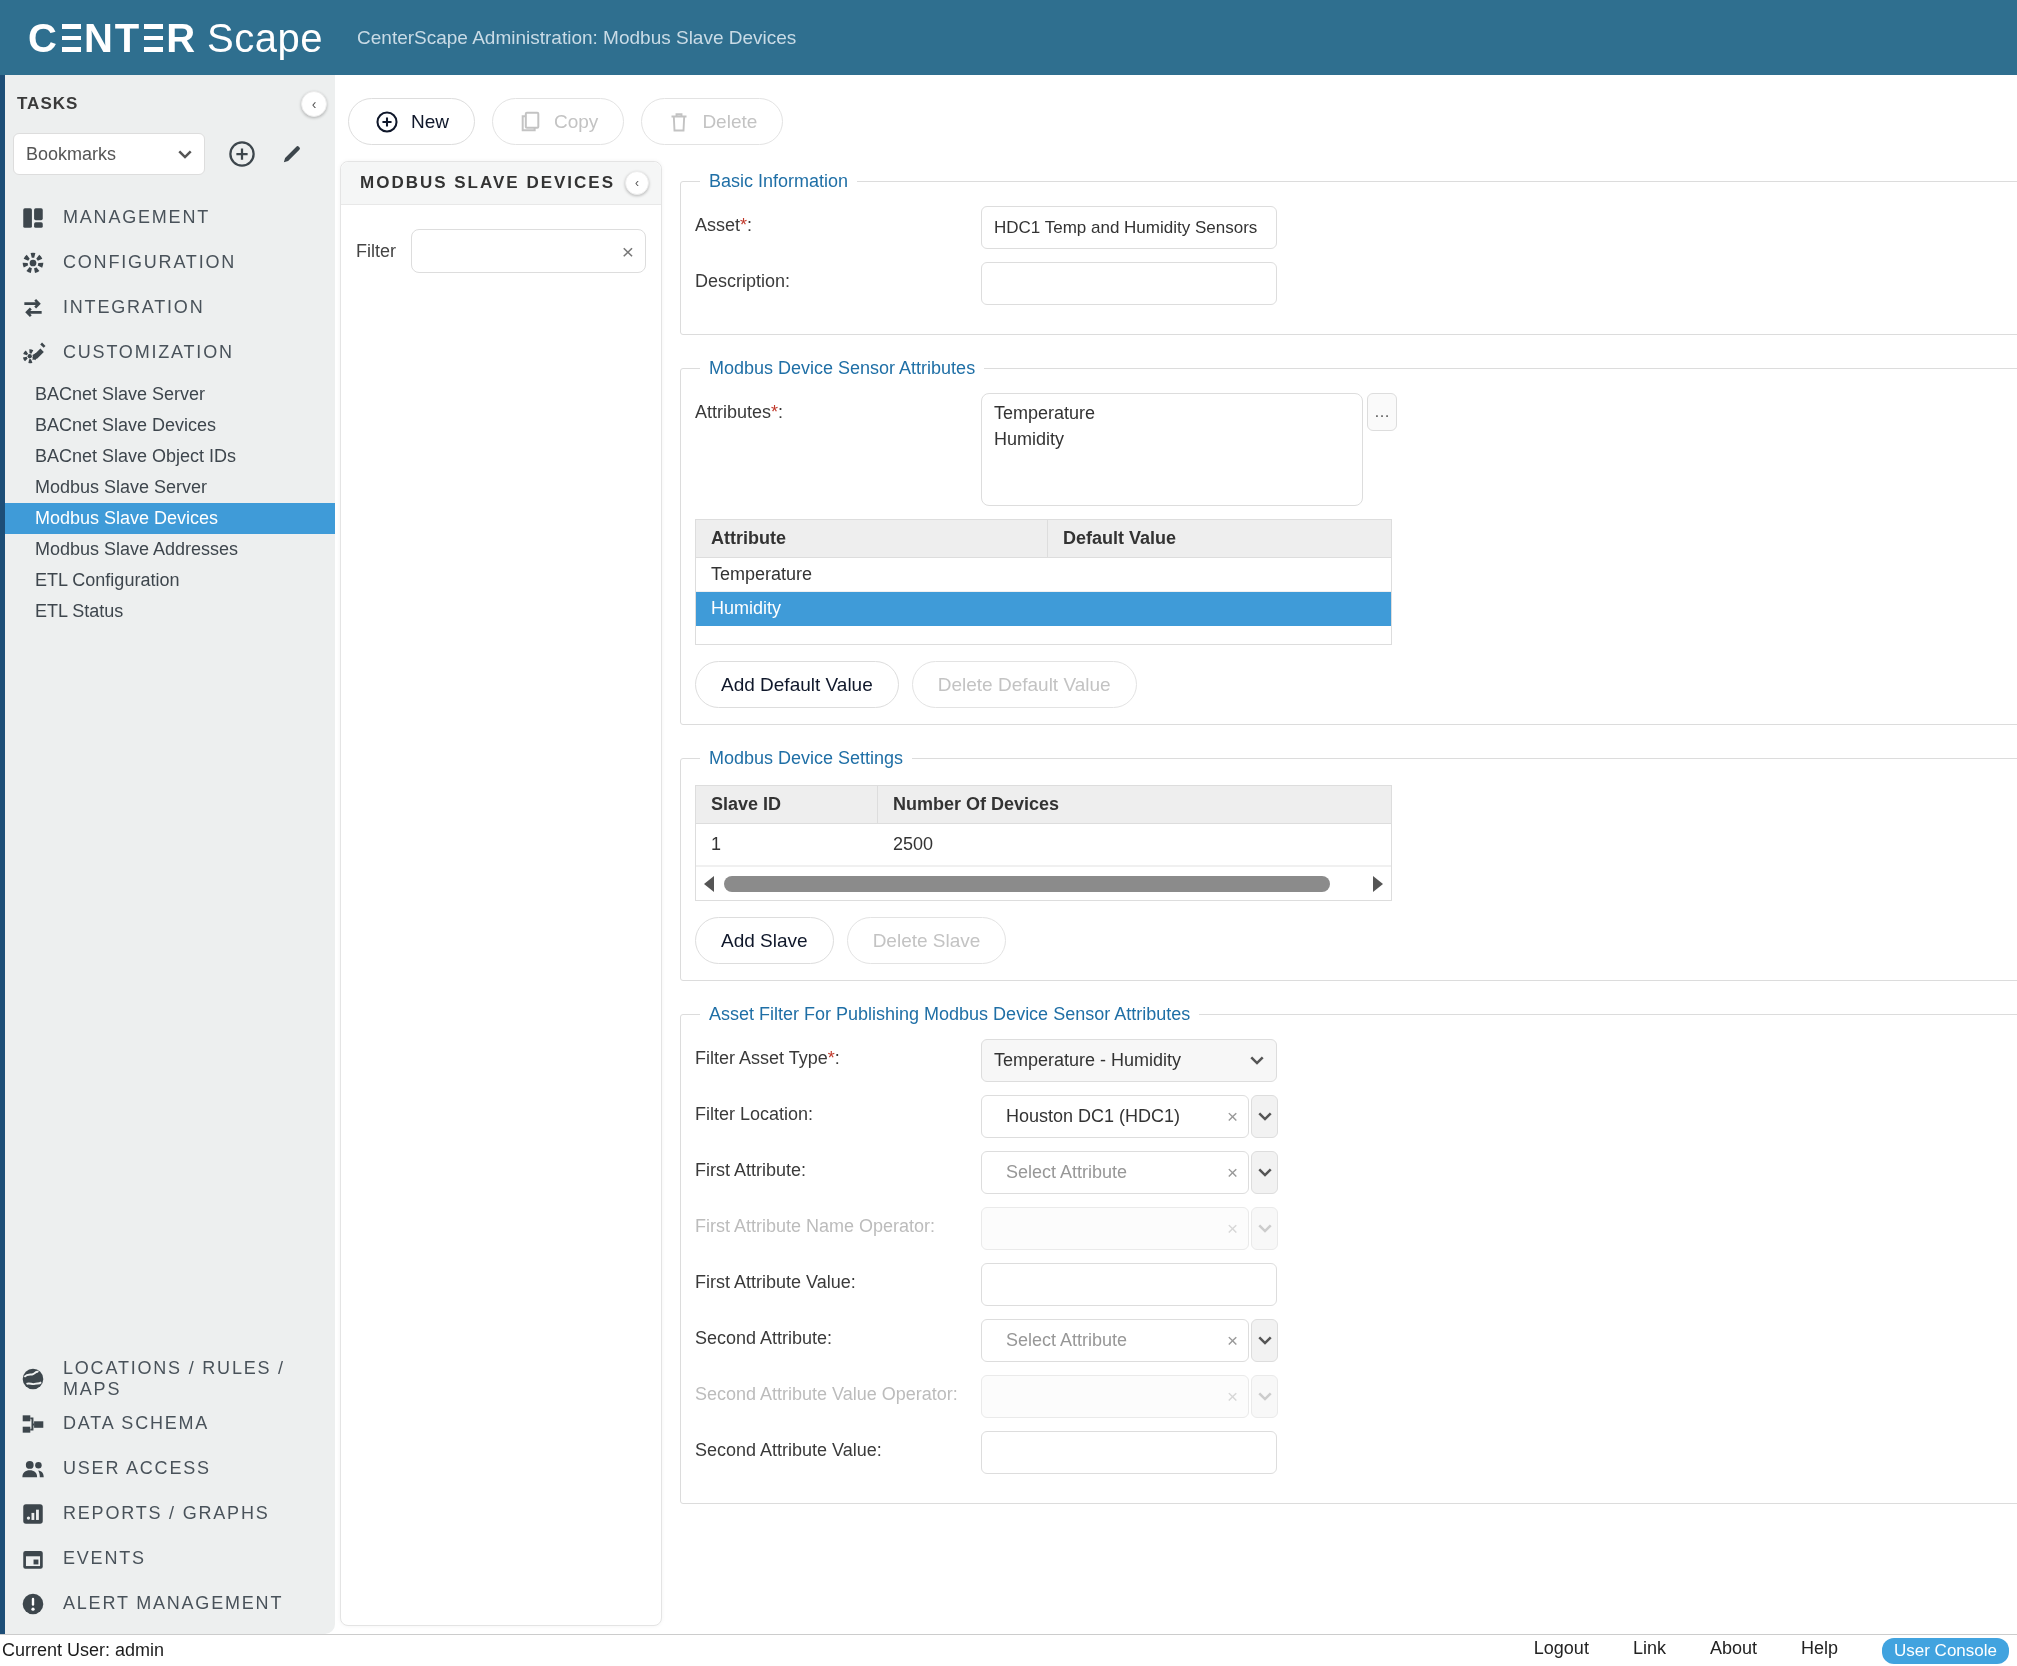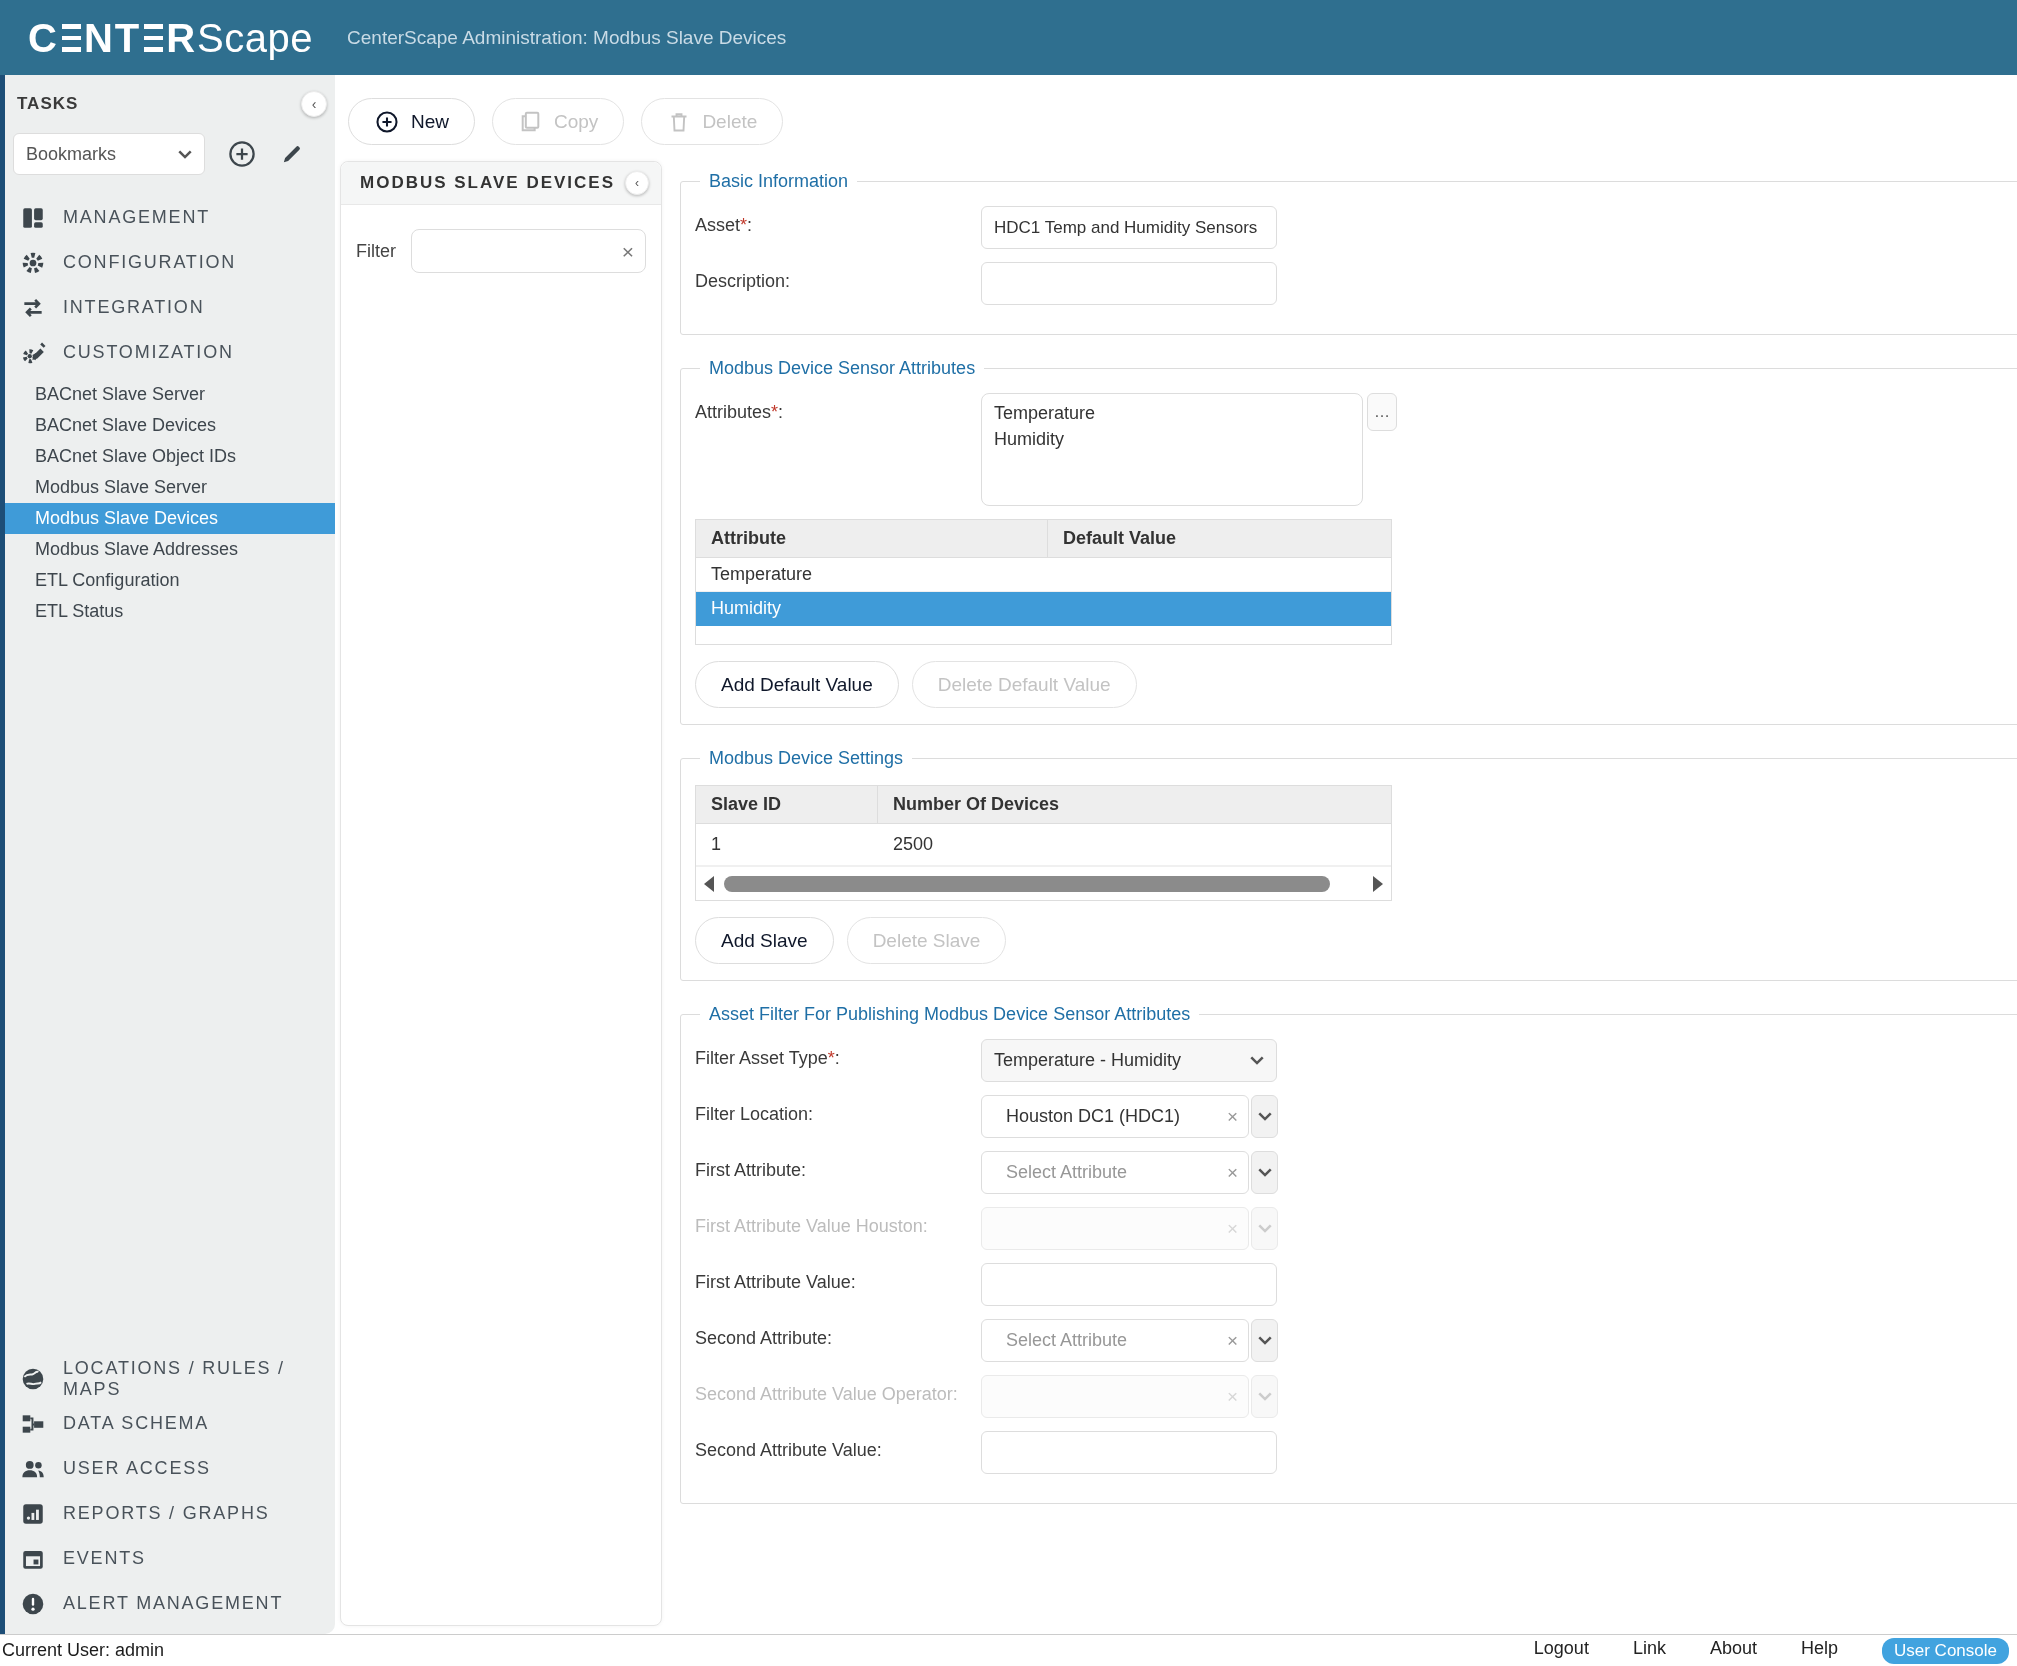--- a/index.html
+++ b/index.html
@@ -11,7 +11,7 @@
 .logo{color:#fff;font-size:40px;display:flex;align-items:baseline;line-height:1}
 .logo .b{font-weight:700;letter-spacing:2px}
 .ebars{display:inline-block;width:19px;height:28px;margin:0 3px;background:linear-gradient(to bottom,#fff 0 5px,rgba(255,255,255,0) 5px 11.5px,#fff 11.5px 16.5px,rgba(255,255,255,0) 16.5px 23px,#fff 23px 28px)}
-.logo .light{font-weight:400;margin-left:0;letter-spacing:0.5px}
+.logo .light{font-weight:400;margin-left:10px;letter-spacing:0.5px}
 .app-title{color:#c9dbe6;font-size:19px;margin-left:34px}
 
 

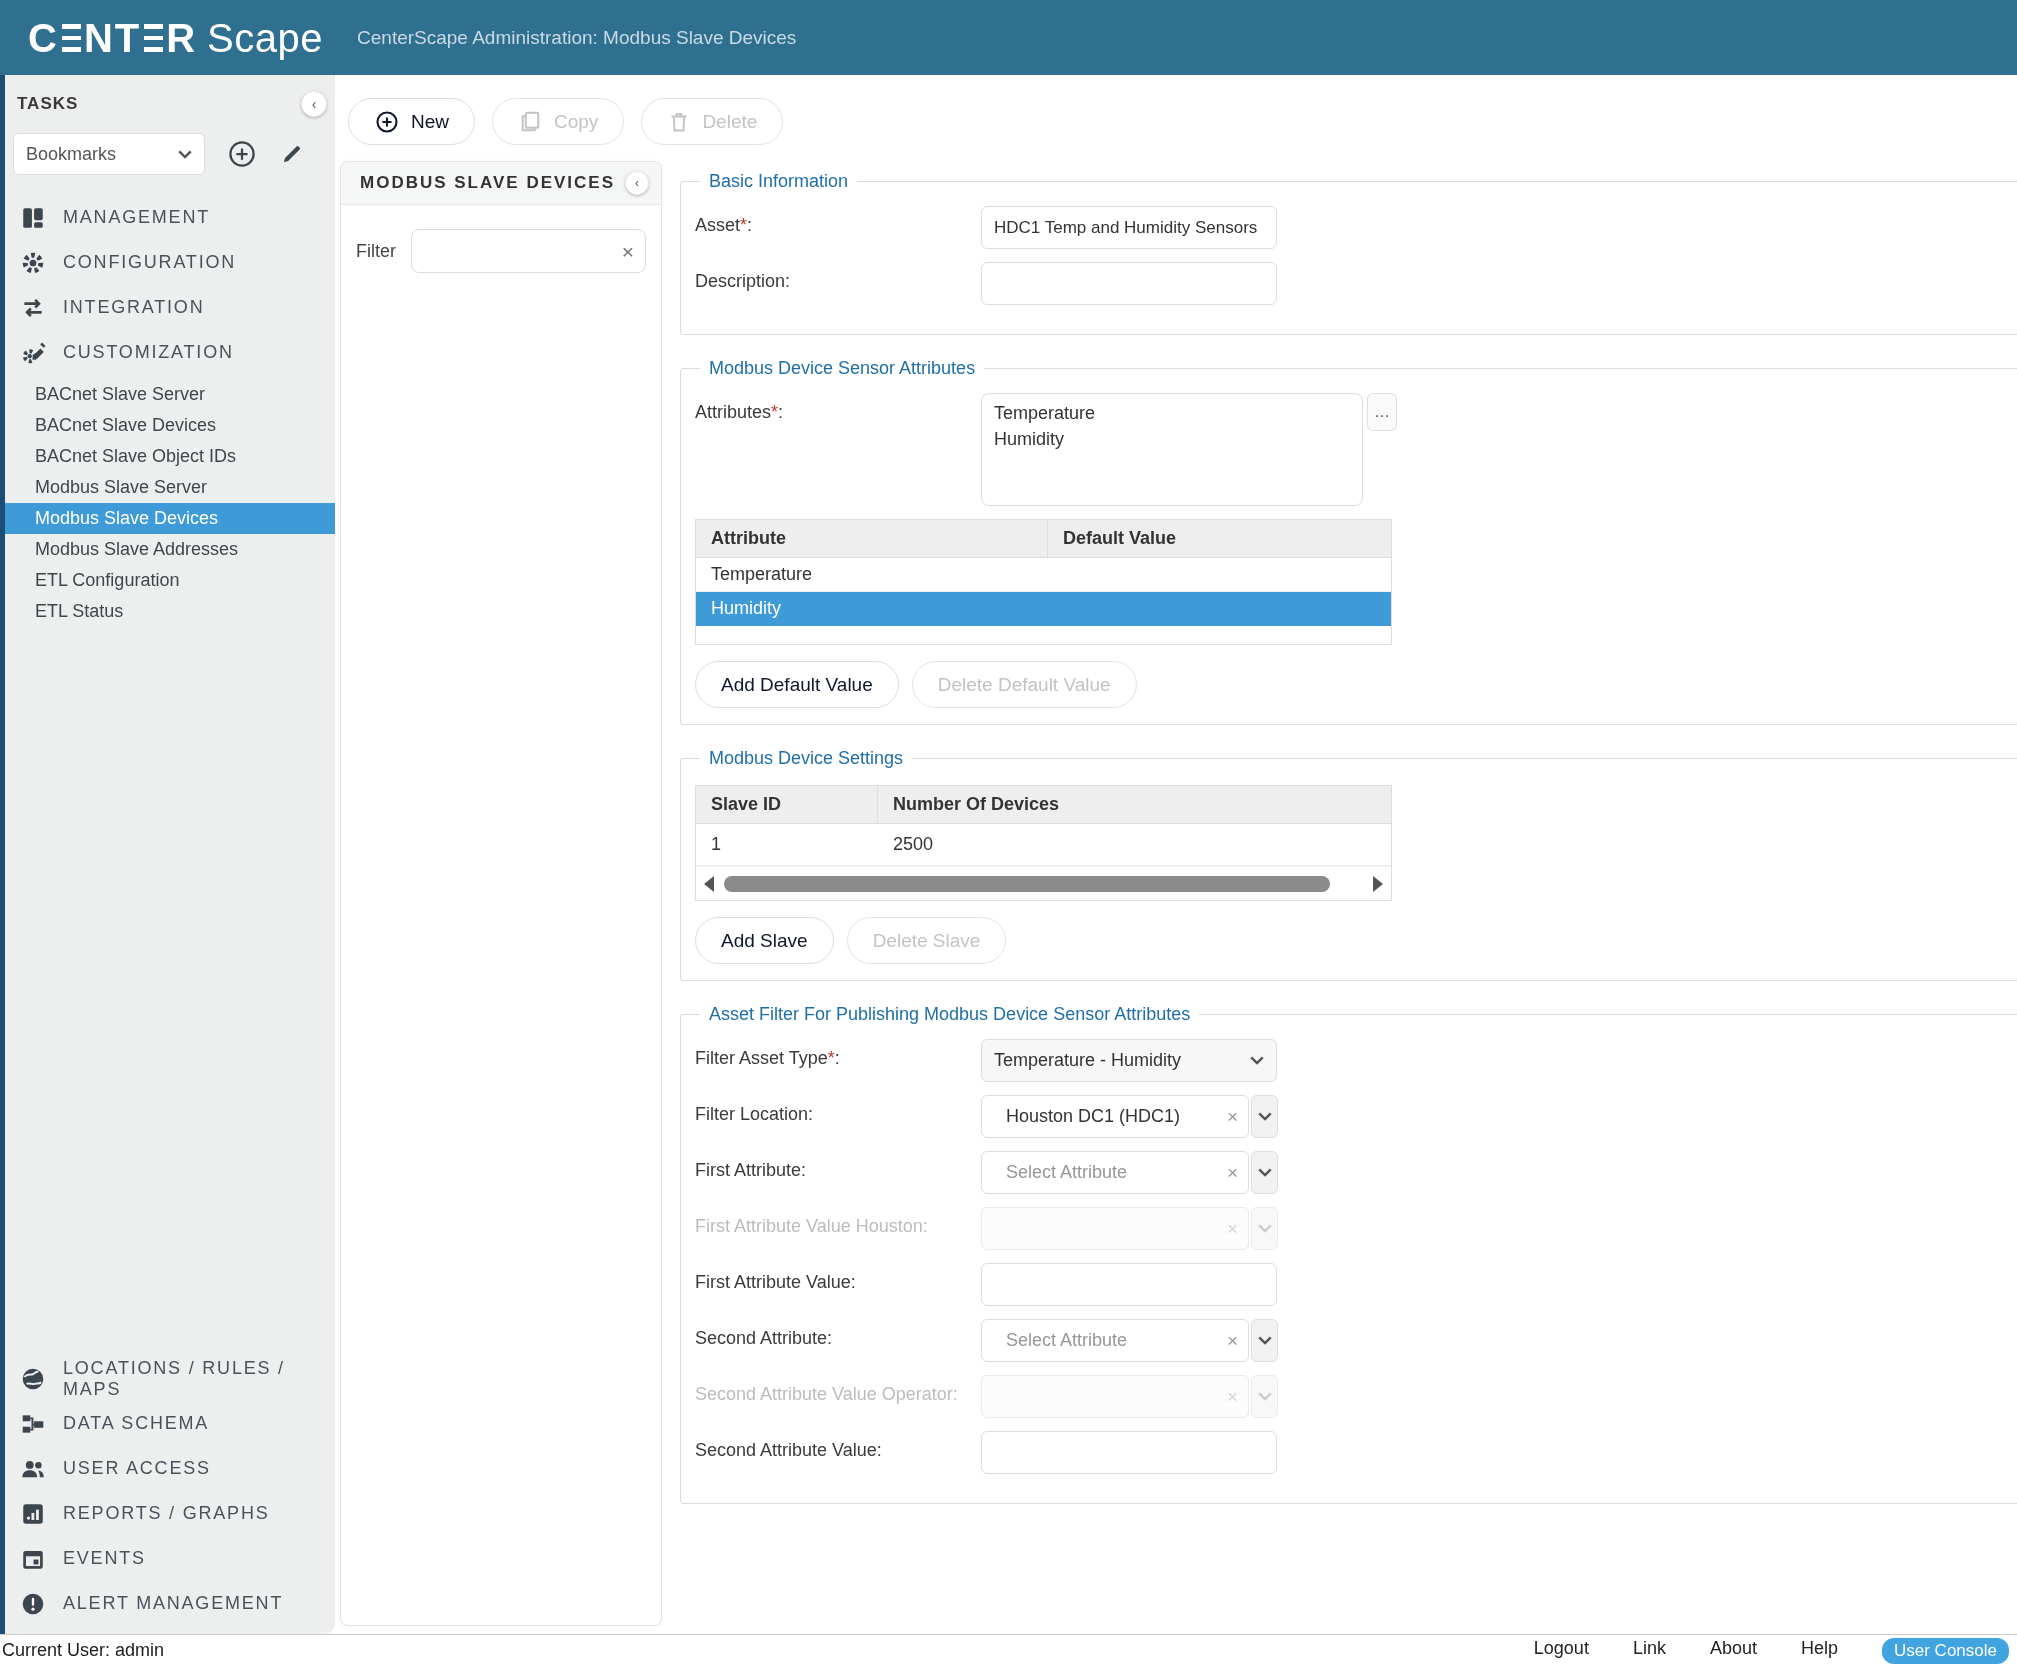--- a/index.html
+++ b/index.html
@@ -424,7 +424,7 @@
           </div>
 
           <div class="frow">
-            <span class="flabel disabled"><span>First Attribute Value Houston</span><span>:</span></span>
+            <span class="flabel disabled"><span>First Attribute Name Operator</span><span>:</span></span>
             <div class="combo off">
               <span class="combo-main">
                   <span class="val"></span>

